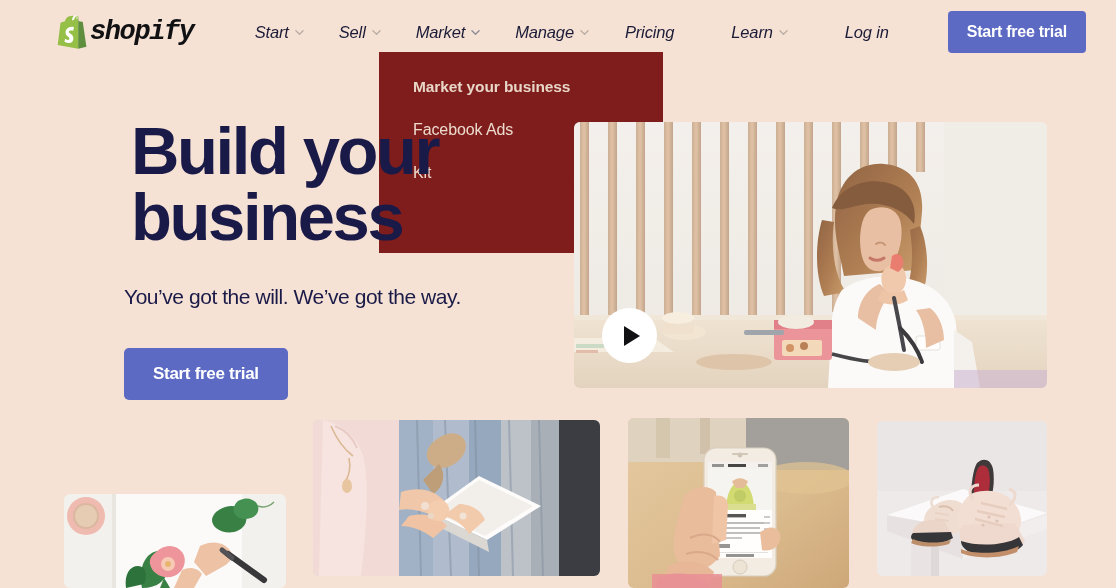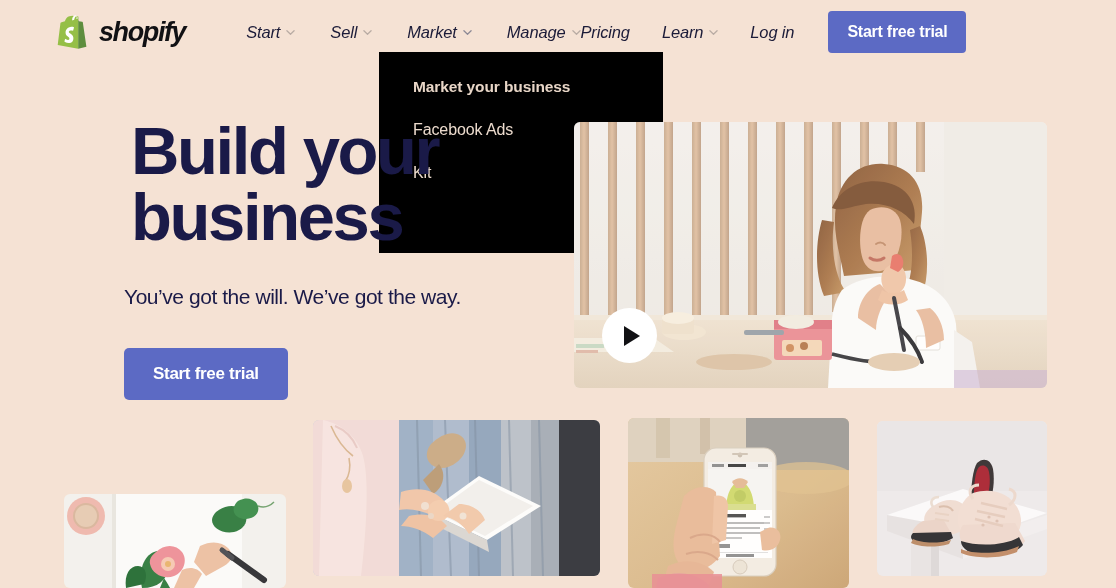--- a/index.html
+++ b/index.html
@@ -65,13 +65,13 @@
   }
   .logo-bag { display: block; }
   .logo-word {
-    font-family: Liberation Sans, sans-serif;
+    font-family: Liberation Mono, monospace;
     font-size: 27px;
     font-weight: bold;
     font-style: italic;
     color: #111114;
     letter-spacing: -1.4px;
-    margin-left: 12px;
+    margin-left: 3px;
     line-height: 1;
   }
 

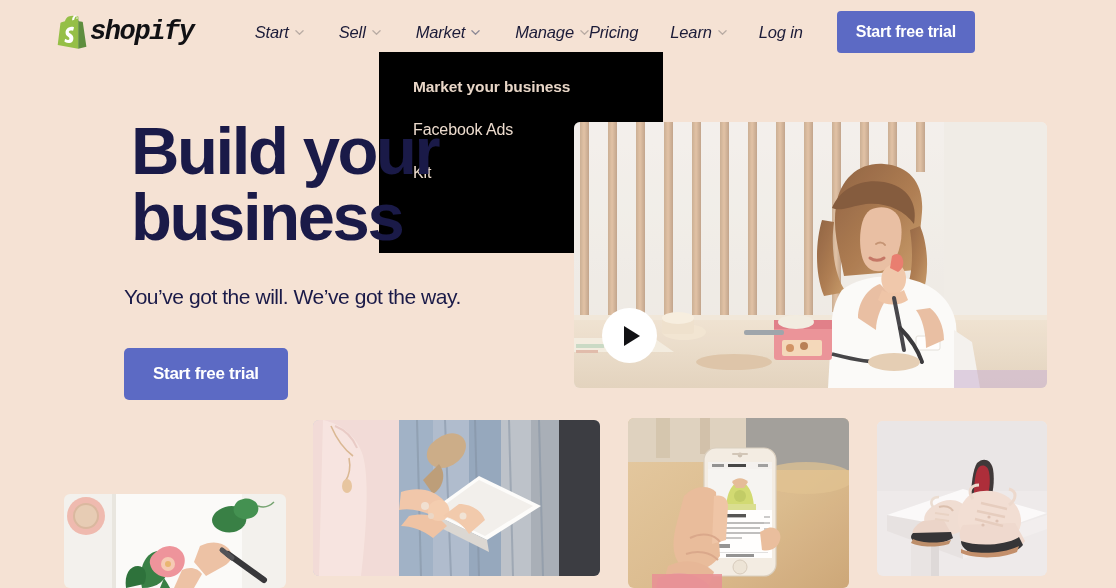--- a/index.html
+++ b/index.html
@@ -104,6 +104,8 @@
   .nav-right {
     display: flex;
     align-items: center;
+    margin-left: 36px;
+    gap: 25px;
   }
   .nav-right .nav-item { margin-right: 32px; }
 

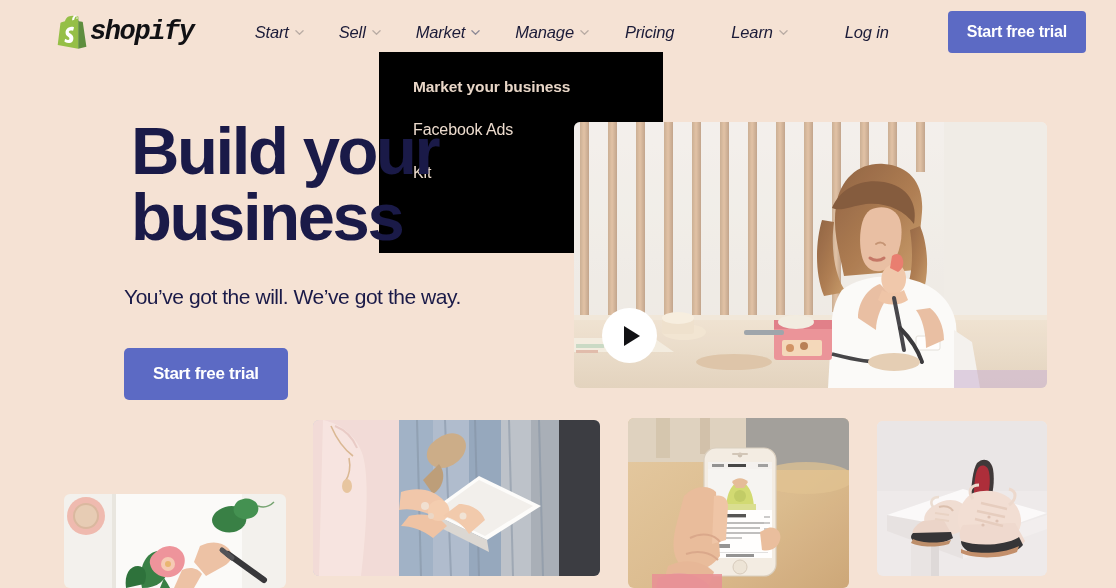--- a/index.html
+++ b/index.html
@@ -25,7 +25,7 @@
     top: 52px;
     width: 284px;
     height: 201px;
-    background: #000000;
+    background: #7f1d1d;
     z-index: 1;
     padding: 26px 34px 0 34px;
   }

